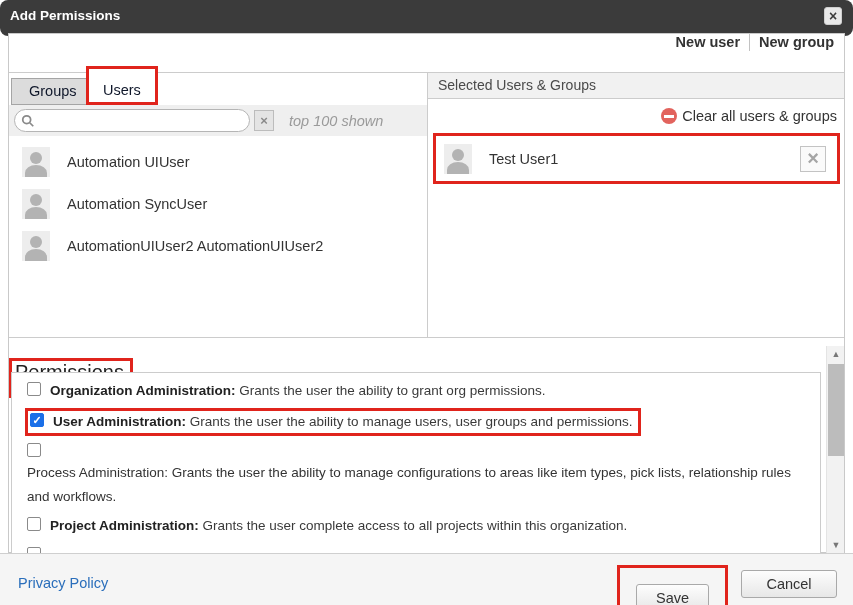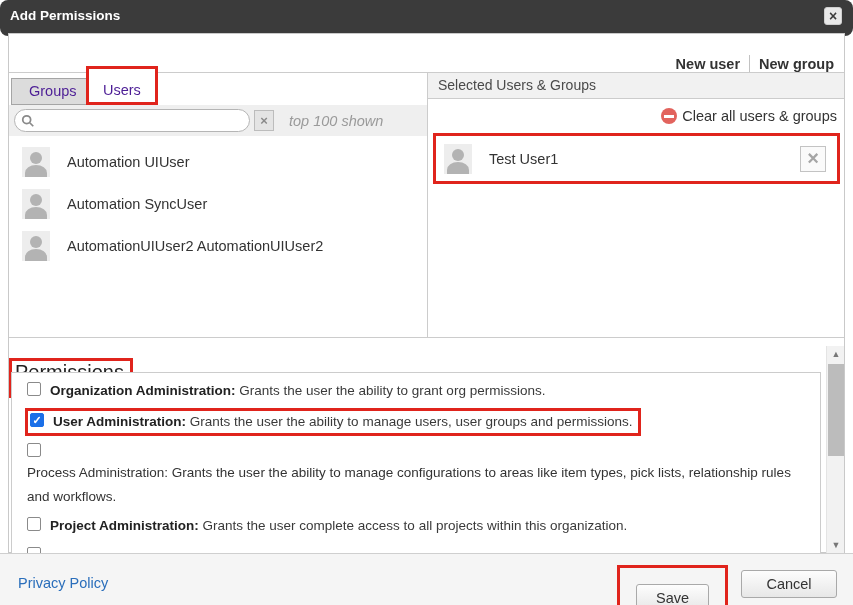--- a/index.html
+++ b/index.html
@@ -19,7 +19,7 @@
     border:1px solid #c9c9c9; background:#fff; }
   
   .toolbar { position:absolute; top:0; left:0; right:0; height:38px; }
-  .toolbar-inner { position:absolute; right:10px; top:0; height:38px; display:flex; align-items:flex-end; gap:9px; }
+  .toolbar-inner { position:absolute; right:10px; top:0; height:38px; display:flex; align-items:flex-start; gap:9px; }
   .tb-link { font-weight:bold; font-size:14.5px; color:#333; cursor:pointer; }
   .tb-sep { width:1px; height:17px; background:#c2c2c2; }
   

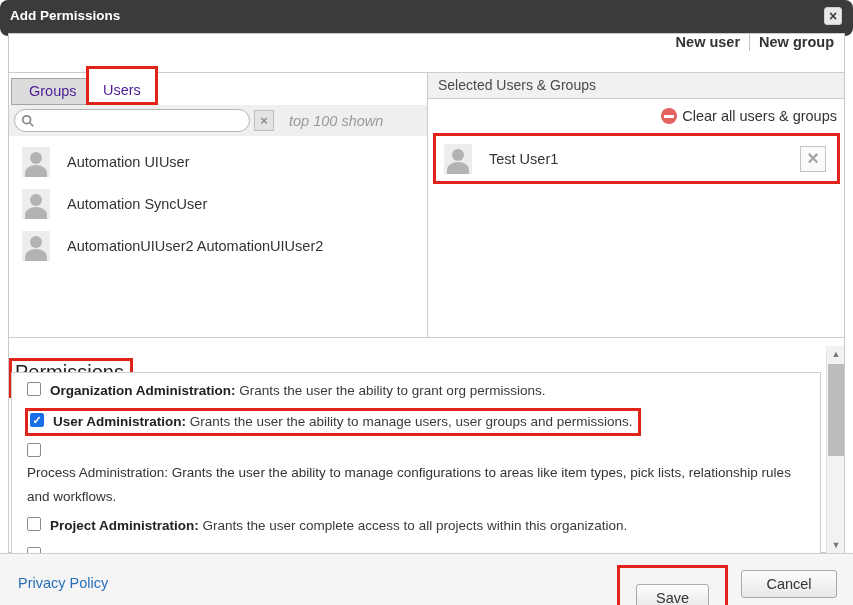--- a/index.html
+++ b/index.html
@@ -27,7 +27,7 @@
     border-top:1px solid #ccc; border-bottom:1px solid #ccc; display:flex; }
   .left-panel { width:419px; border-right:1px solid #ccc; display:flex; flex-direction:column; }
   .tabs-row { height:32px; position:relative; background:#fff; }
-  .tab { position:absolute; bottom:0; font-size:14.5px; color:#4c1d95; cursor:pointer; }
+  .tab { position:absolute; bottom:0; font-size:14.5px; color:#0f172a; cursor:pointer; }
   .tab-groups { left:2px; background:#dcdcdc; border:1px solid #a5a5a5; padding:4px 17px 5px; }
   .tab-users  { left:77px; background:#fff; border:3px solid #e0241c; padding:13px 14px 4px; }
   .search-row { height:31px; background:#efefef; display:flex; align-items:center; padding-left:5px; }

